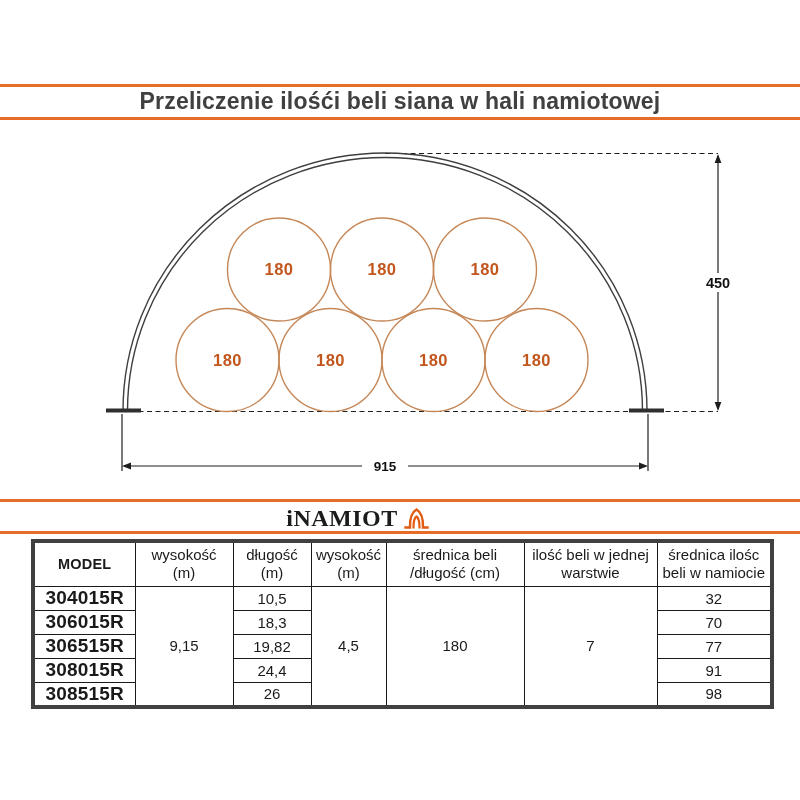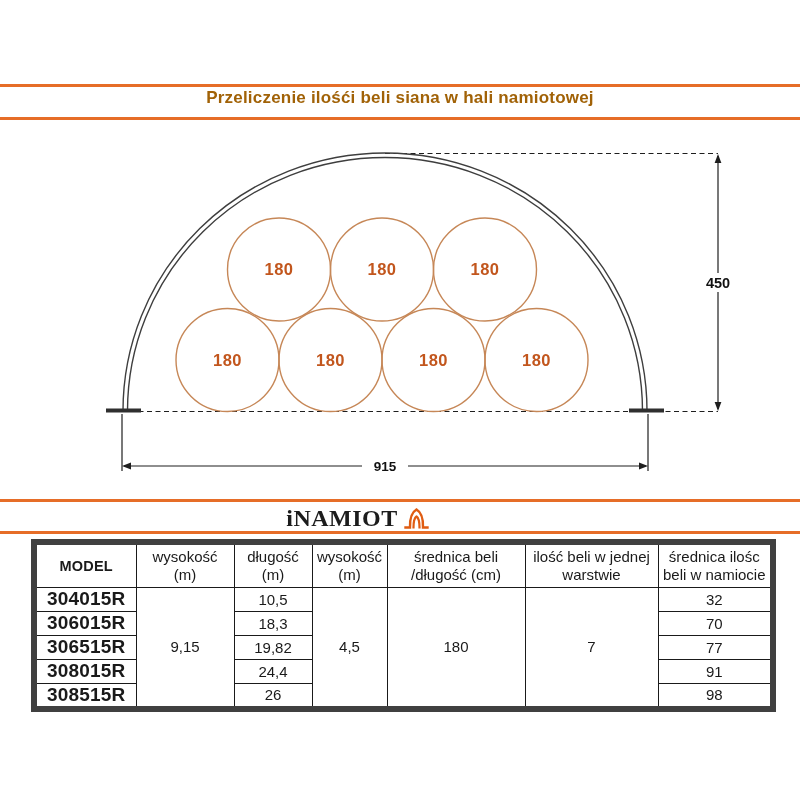--- a/index.html
+++ b/index.html
@@ -12,7 +12,7 @@
   }
   .page-title{
     position:absolute;top:88px;left:0;width:800px;text-align:center;
-    font-size:17px;font-weight:bold;color:#a16207;letter-spacing:.2px;
+    font-size:23px;font-weight:bold;color:#404040;letter-spacing:.2px;
   }
   .diagram-svg{position:absolute;left:0;top:0;}
   .logo-row{

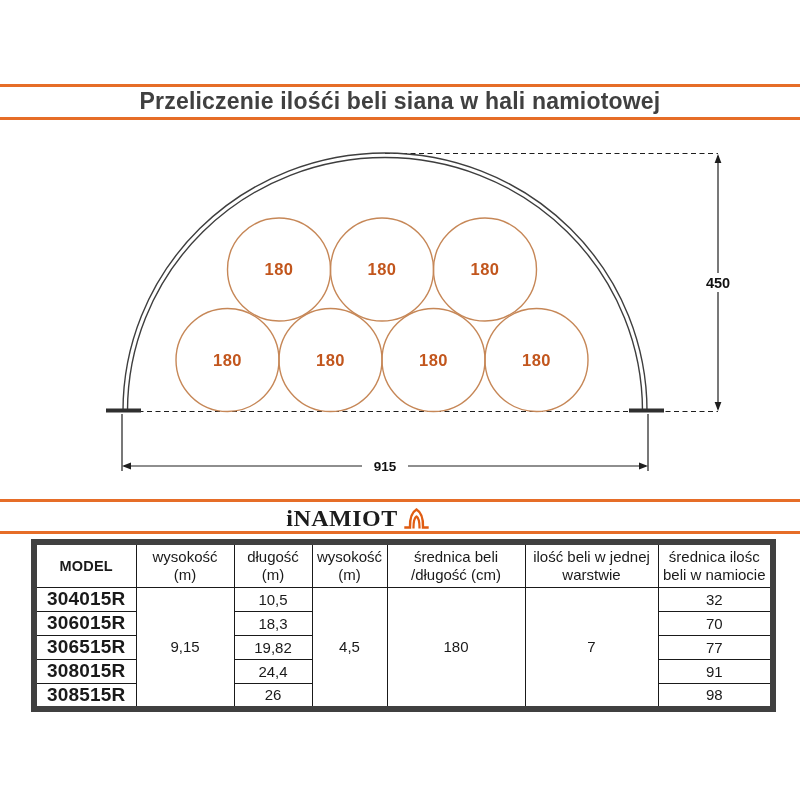--- a/index.html
+++ b/index.html
@@ -32,7 +32,7 @@
     border:1px solid #1a1a1a;text-align:center;vertical-align:middle;
     padding:0;font-size:15px;font-weight:normal;overflow:hidden;
   }
-  .spec-table{border:6px solid #404040;}
+  .spec-table{border:4px solid #404040;}
   .spec-table .hdr{height:45px;font-size:14px;line-height:18px;}
   .spec-table .hdr .h-model{font-weight:bold;font-size:14.5px;letter-spacing:.2px;}
   .spec-table tr.datarow{height:24px;}

